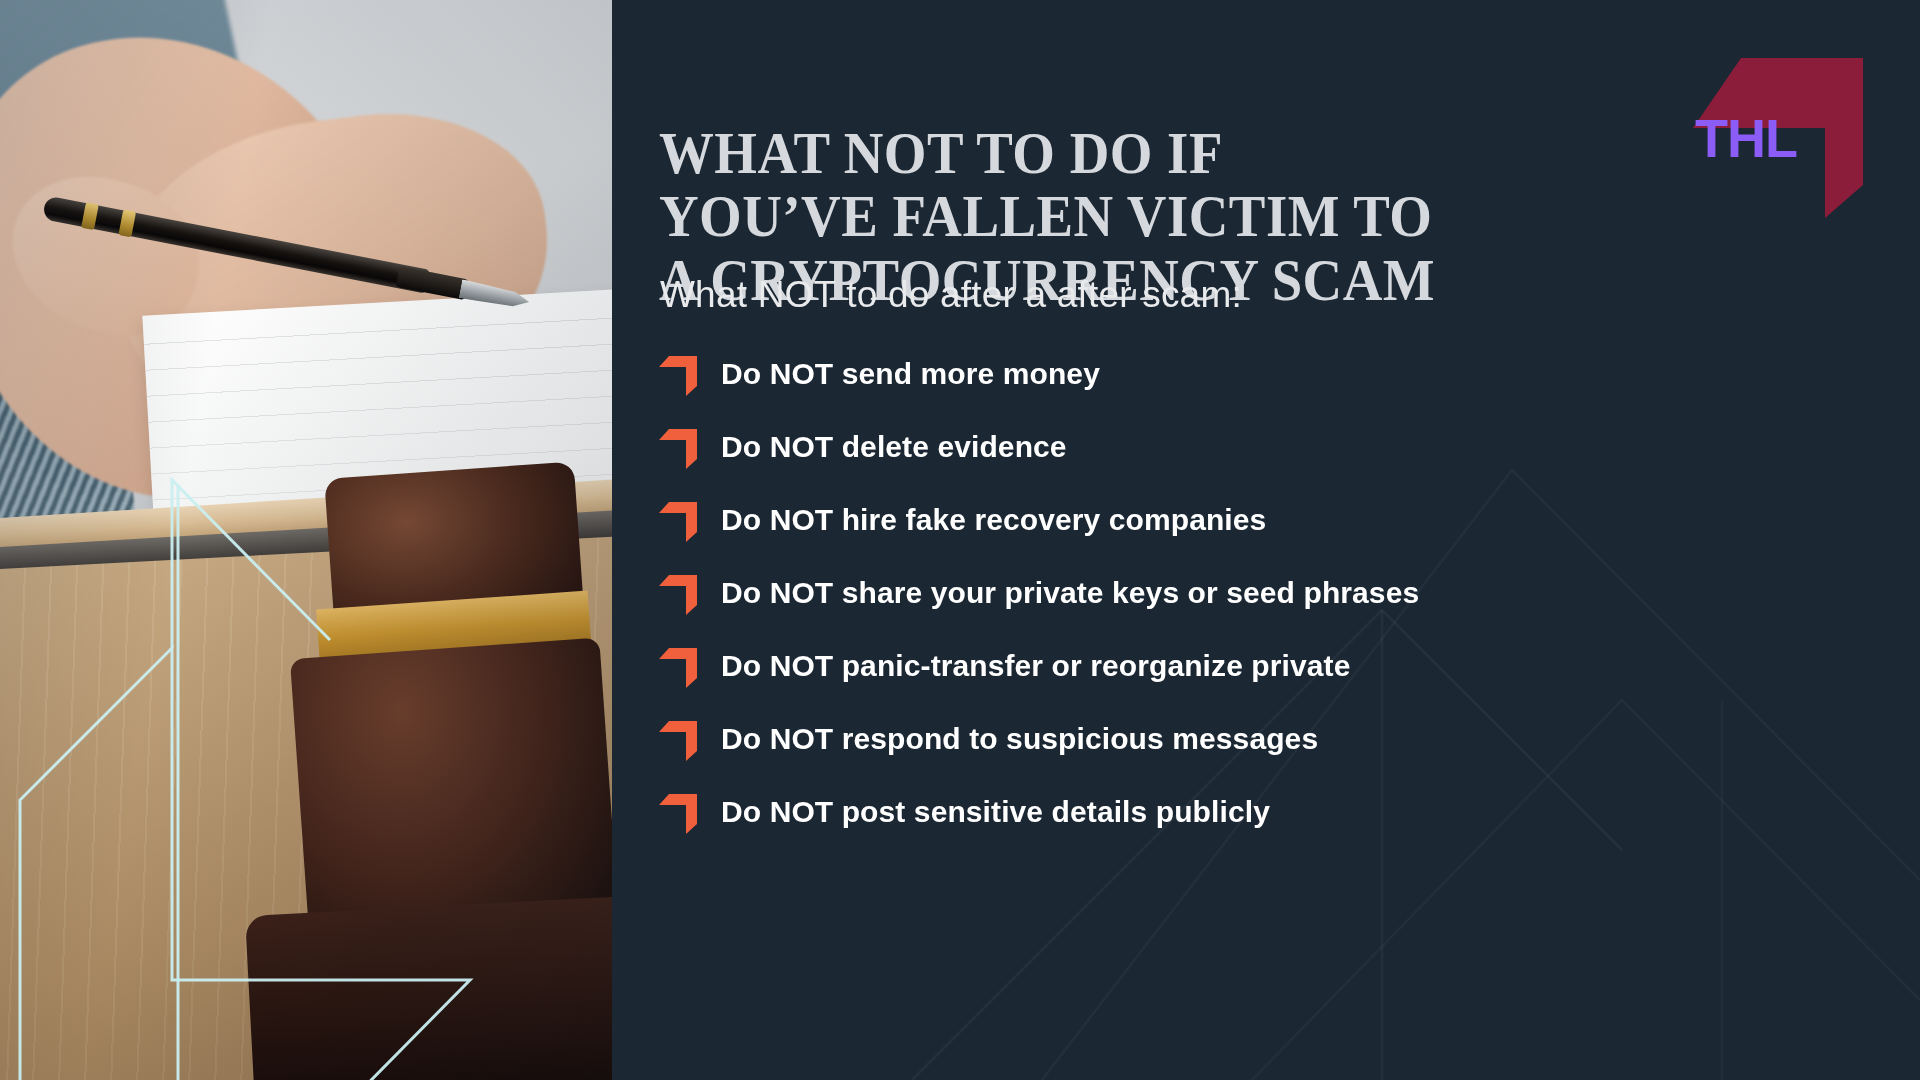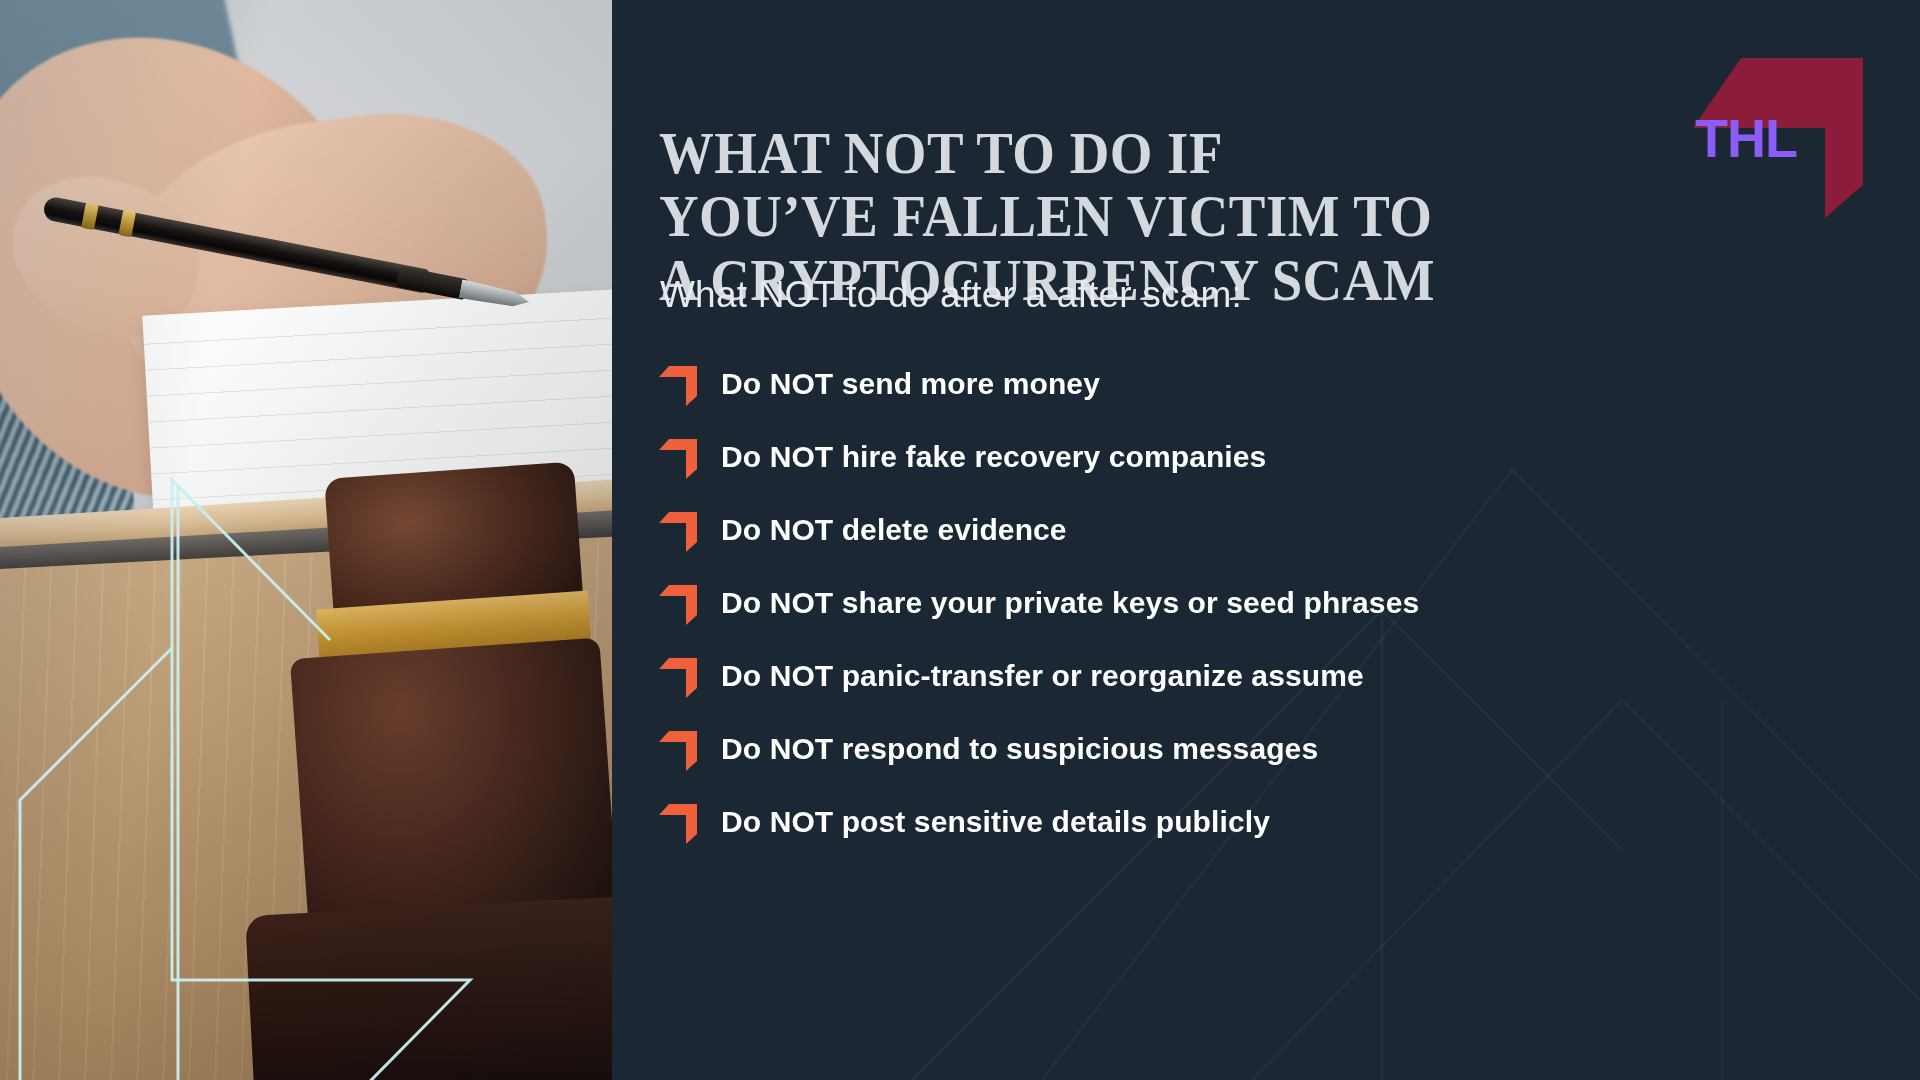--- a/index.html
+++ b/index.html
@@ -190,7 +190,7 @@
   }
 
   
-  .list{position:absolute;left:47px;top:347px;width:1230px;}
+  .list{position:absolute;left:47px;top:337px;width:1230px;}
   .row{
     display:flex;align-items:center;
     height:73px;

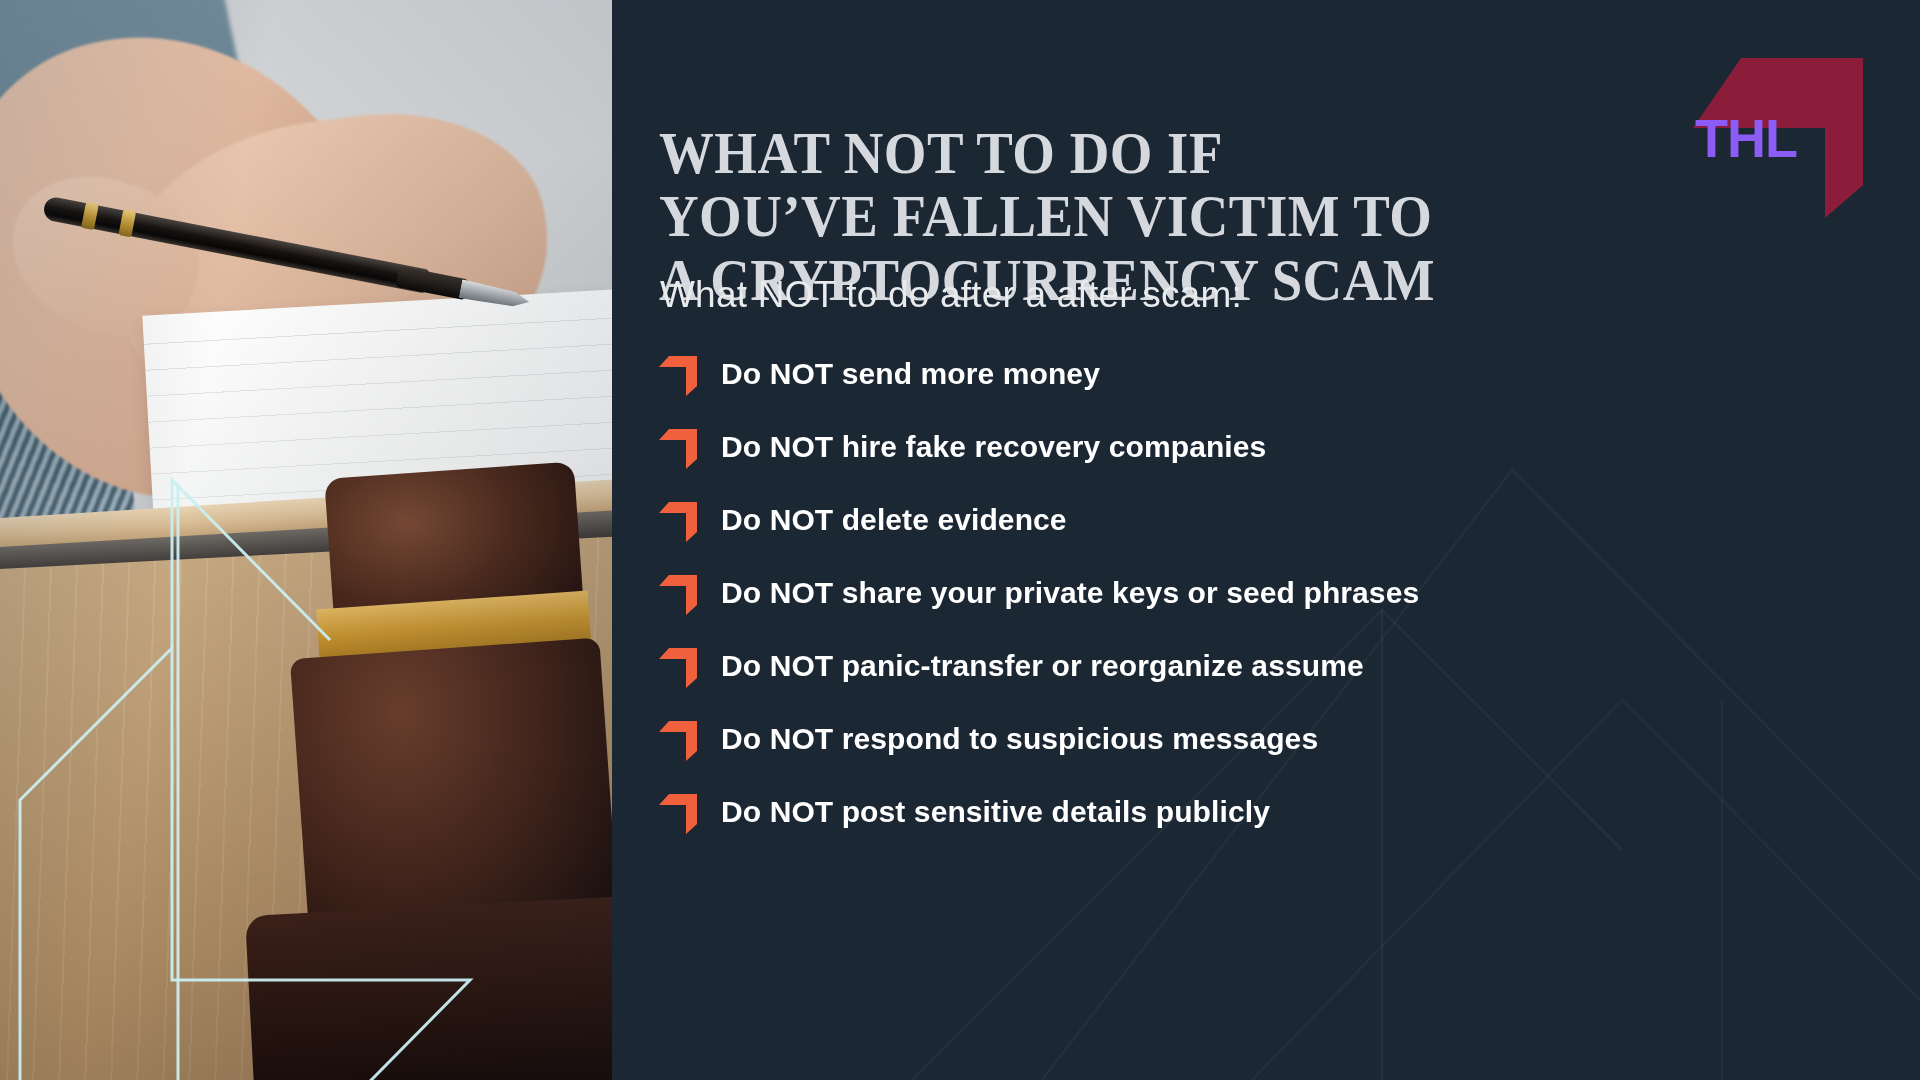--- a/index.html
+++ b/index.html
@@ -291,15 +291,15 @@
               <path d="M 10 4 L 38 4 L 38 34 L 27 44 L 27 15 L 0 15 Z" fill="#f0603c"></path>
             </svg>
         </span>
+        <span class="row-label">Do NOT delete evidence</span>
+      </div>
+      <div class="row">
+        <span class="marker">
+          <svg width="38" height="44" viewBox="0 0 38 44">
+              <path d="M 10 4 L 38 4 L 38 34 L 27 44 L 27 15 L 0 15 Z" fill="#f0603c"></path>
+            </svg>
+        </span>
         <span class="row-label">Do NOT hire fake recovery companies</span>
-      </div>
-      <div class="row">
-        <span class="marker">
-          <svg width="38" height="44" viewBox="0 0 38 44">
-              <path d="M 10 4 L 38 4 L 38 34 L 27 44 L 27 15 L 0 15 Z" fill="#f0603c"></path>
-            </svg>
-        </span>
-        <span class="row-label">Do NOT delete evidence</span>
       </div>
       <div class="row">
         <span class="marker">

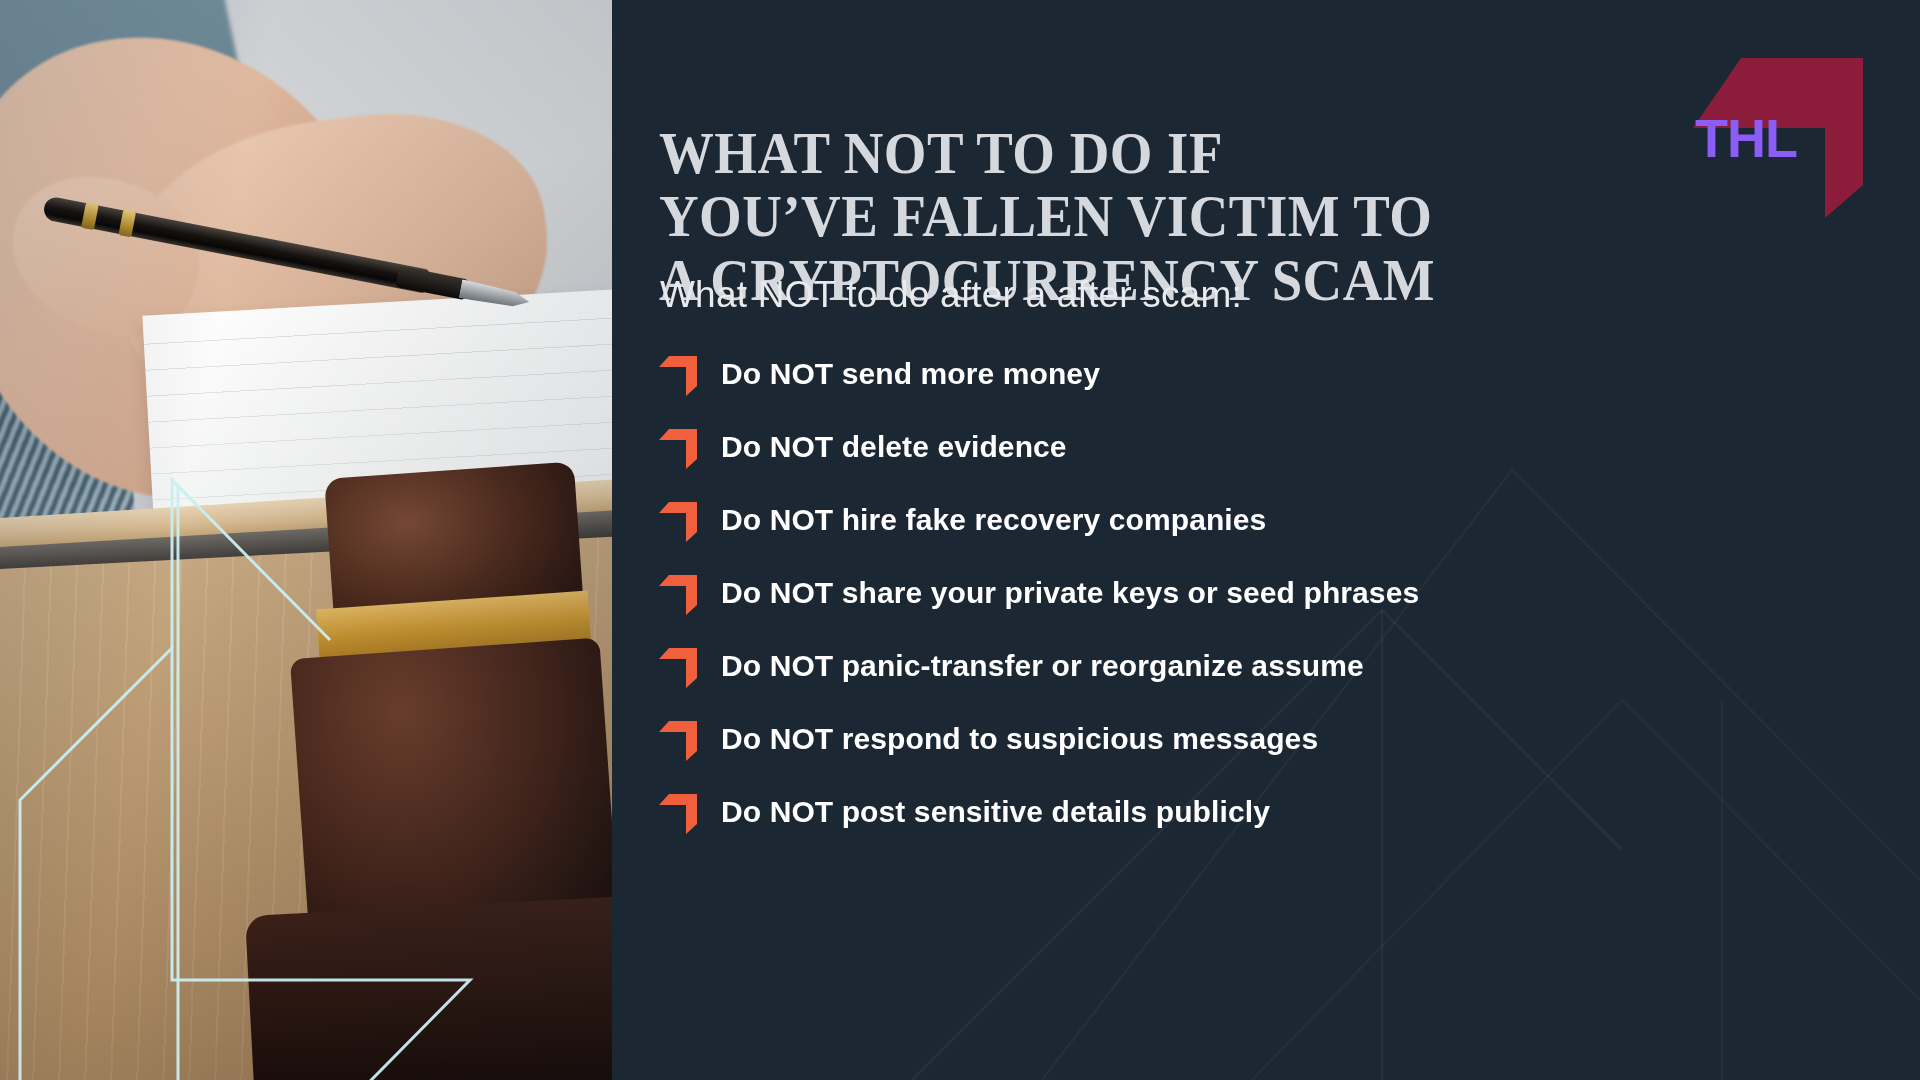--- a/index.html
+++ b/index.html
@@ -315,7 +315,7 @@
               <path d="M 10 4 L 38 4 L 38 34 L 27 44 L 27 15 L 0 15 Z" fill="#f0603c"></path>
             </svg>
         </span>
-        <span class="row-label">Do NOT panic-transfer or reorganize assume</span>
+        <span class="row-label">Do NOT panic-transfer or reorganize private</span>
       </div>
       <div class="row">
         <span class="marker">

